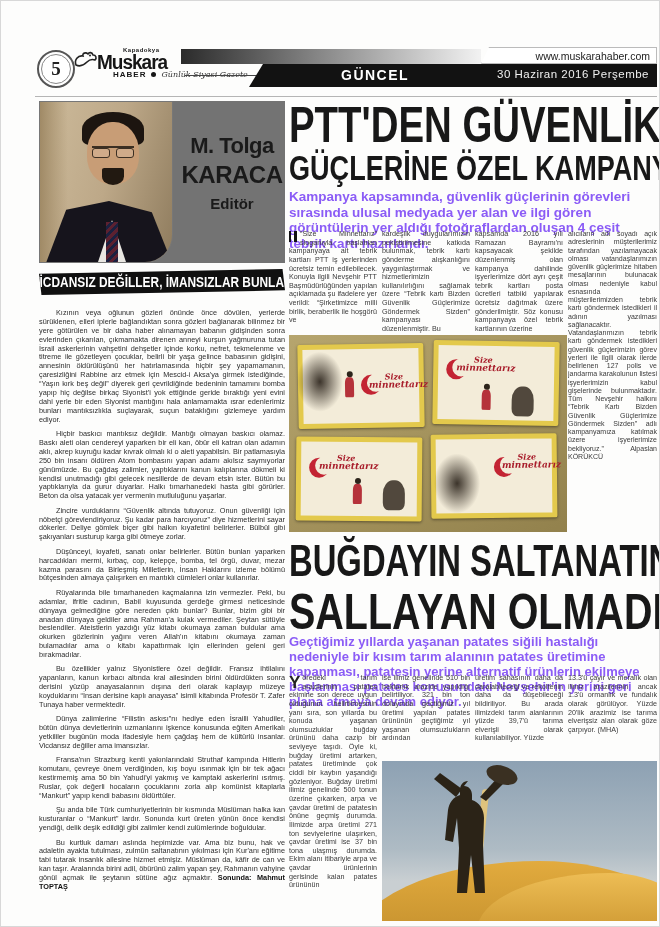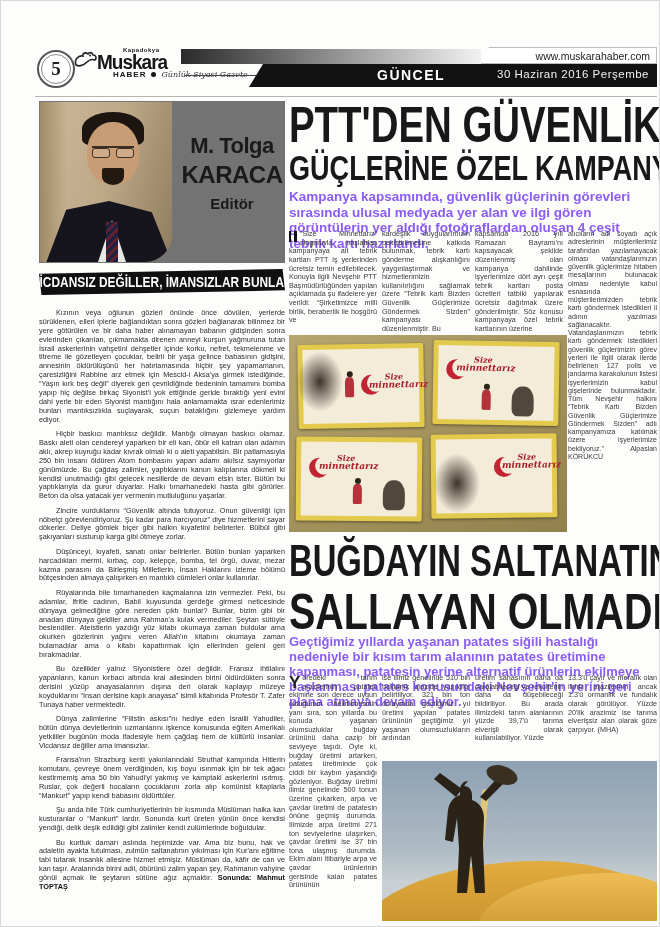--- a/index.html
+++ b/index.html
@@ -30,7 +30,7 @@
   .guncel-bar{position:absolute;left:248px;top:63px;width:408px;height:23px;background:#121212;
               clip-path:polygon(14px 0,100% 0,100% 100%,0 100%);}
   .guncel-bar .guncel{position:absolute;left:92px;top:3px;font-size:14px;font-weight:bold;
-                      letter-spacing:1.5px;color:#fff;margin-left:36px;}
+                      letter-spacing:1.5px;color:#fff;}
   .guncel-bar .date{position:absolute;right:8px;top:4px;font-size:11.5px;color:#f0f0f0;letter-spacing:.5px;text-align:right;}
   .header-rule{position:absolute;left:34px;top:95px;width:622px;height:1px;background:#b5b5b5;}
   

